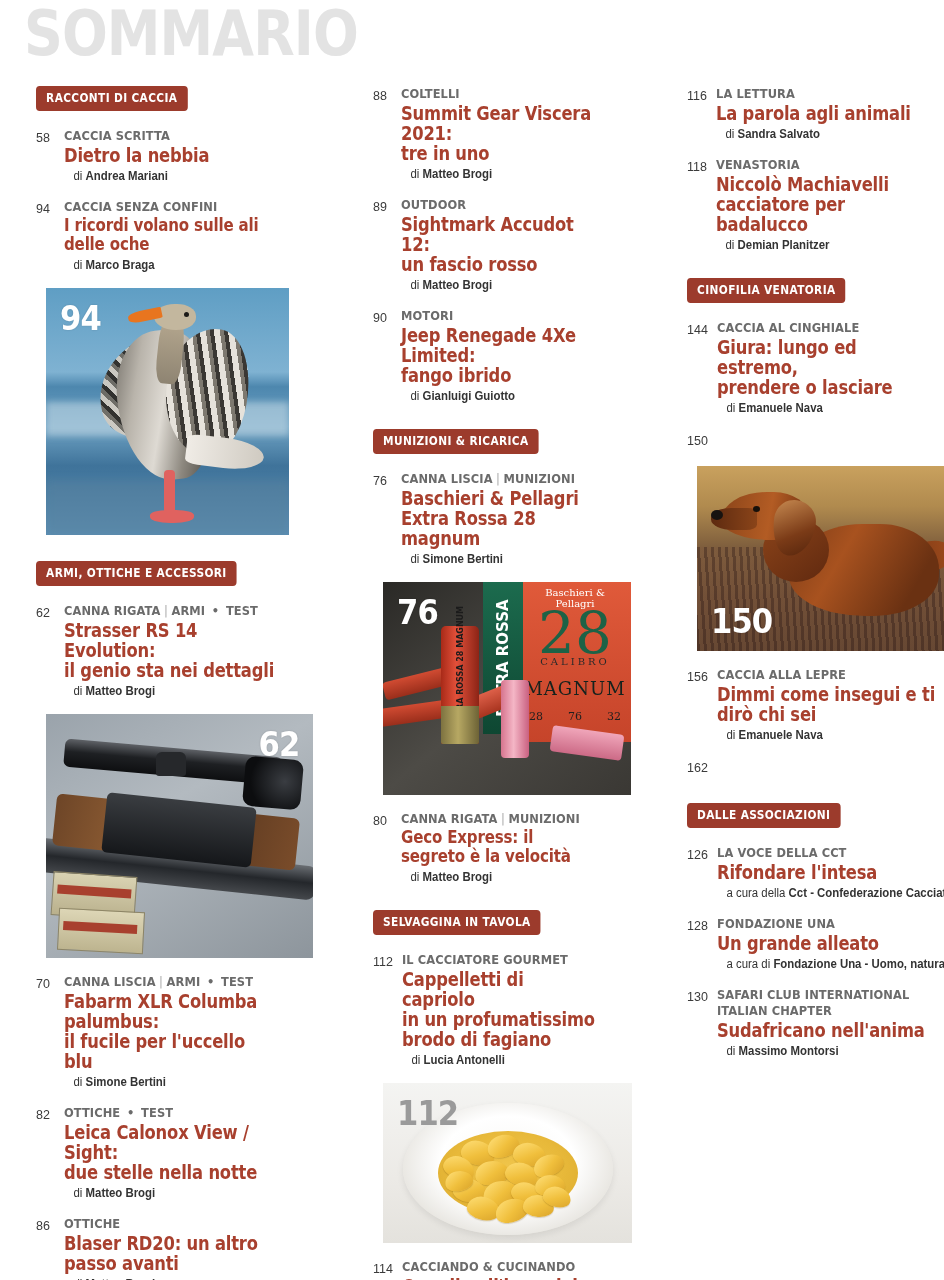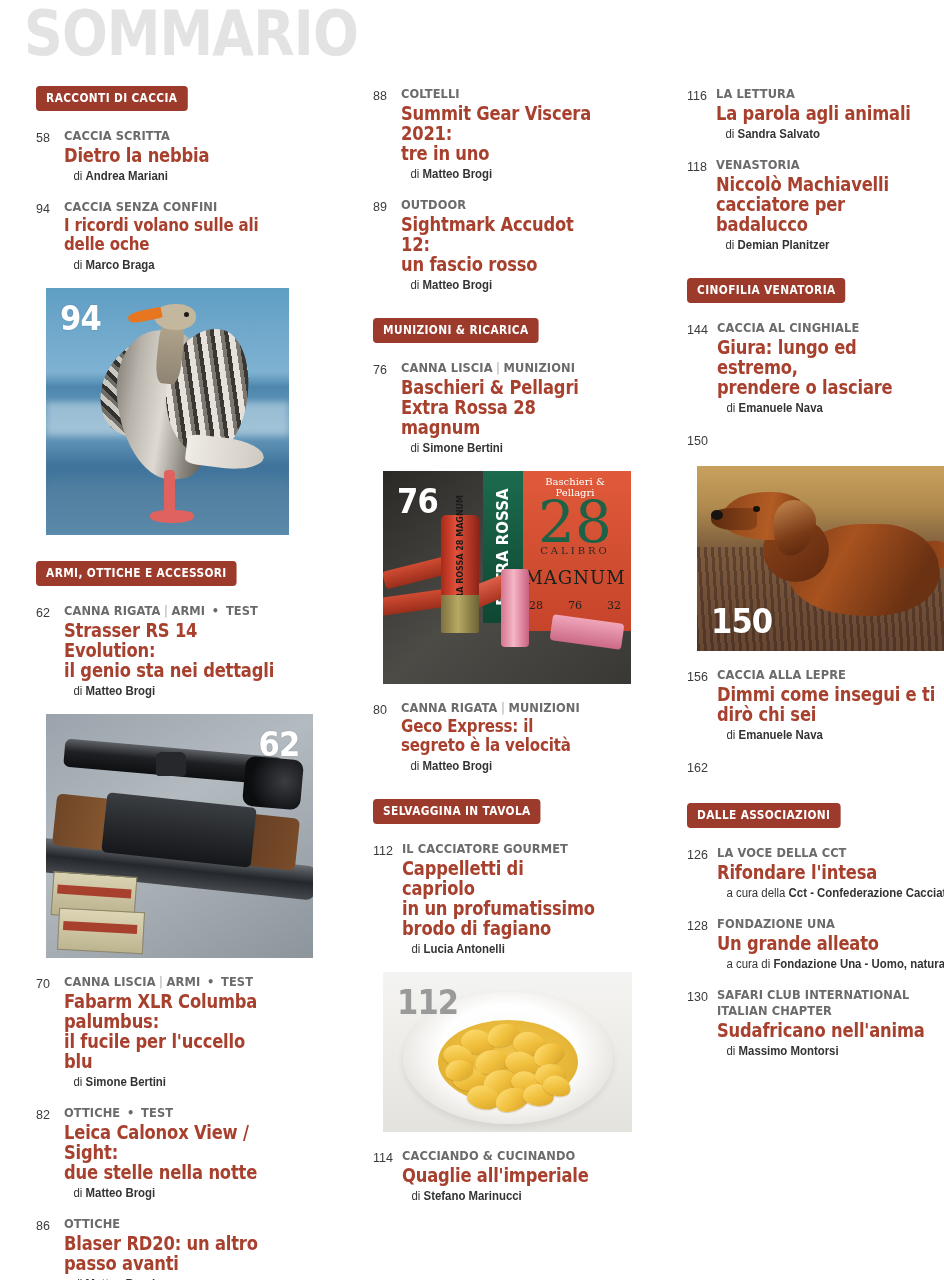--- a/index.html
+++ b/index.html
@@ -536,6 +536,15 @@
           <div class="title">Sightmark Accudot 12:
 un fascio rosso</div>
           <div class="author"><span>di</span> <b>Matteo Brogi</b></div>
+        </div>
+      </div>
+      <div class="entry">
+        <div class="entry-page">90</div>
+        <div class="entry-body">
+          <div class="kicker">MOTORI</div>
+          <div class="title">Jeep Renegade 4Xe Limited:
+fango ibrido</div>
+          <div class="author"><span>di</span> <b>Gianluigi Guiotto</b></div>
         </div>
       </div>
       <div class="badge-wrap mt-sec-lg"><span class="badge">MUNIZIONI &amp; RICARICA</span></div>

